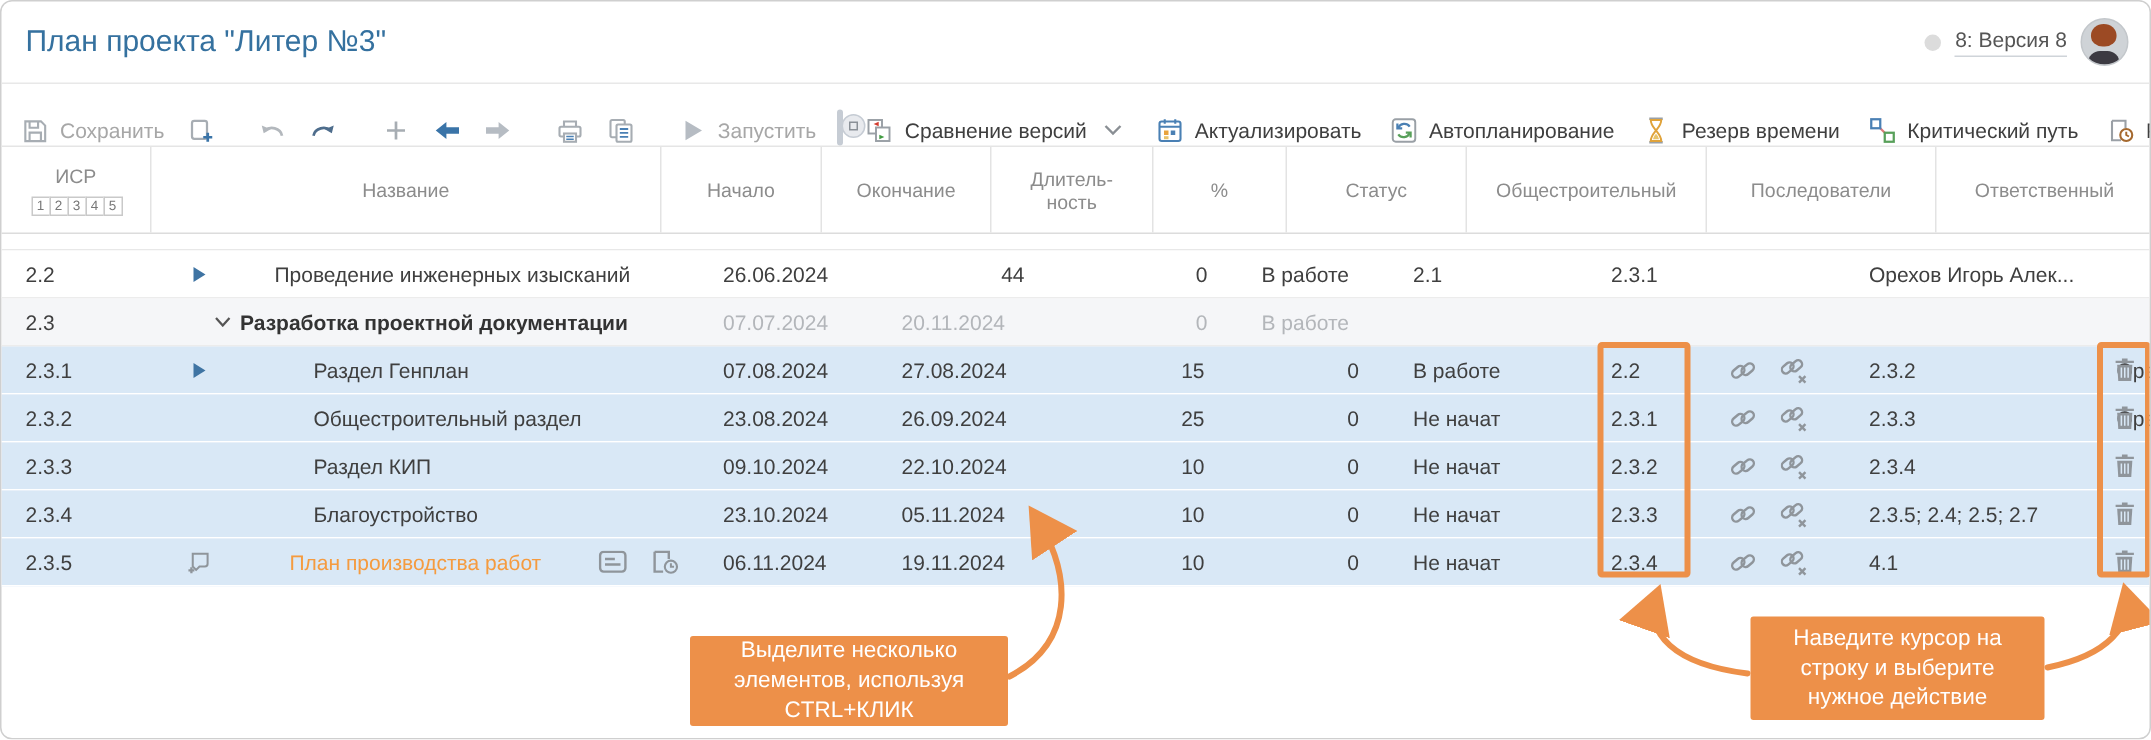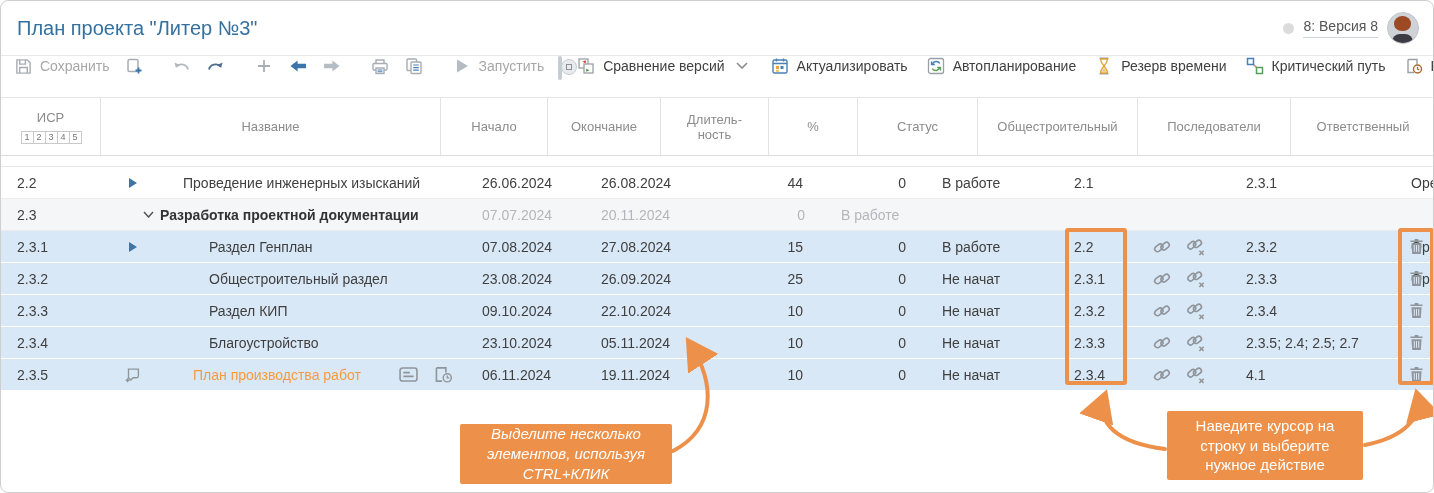--- a/index.html
+++ b/index.html
@@ -16,7 +16,7 @@
   .avatar::before{content:"";position:absolute;top:3px;left:6px;width:17px;height:15px;border-radius:50% 50% 46% 46%;background:#9c4a24;}
   .avatar::after{content:"";position:absolute;bottom:0;left:4px;width:21px;height:9px;border-radius:8px 8px 0 0;background:#3c3a42;}
   
-  .toolbar{height:42px;box-sizing:border-box;border-bottom:1px solid #e5e5e5;display:flex;align-items:flex-start;
+  .toolbar{height:42px;box-sizing:border-box;border-bottom:1px solid #e5e5e5;display:flex;align-items:flex-end;
            padding:0 12px;gap:14px;white-space:nowrap;}
   .tb-btn{display:flex;align-items:center;gap:7px;cursor:pointer;font-size:14px;color:#3f3f3f;}
   .tb-btn.disabled{color:#a7a7a7;}

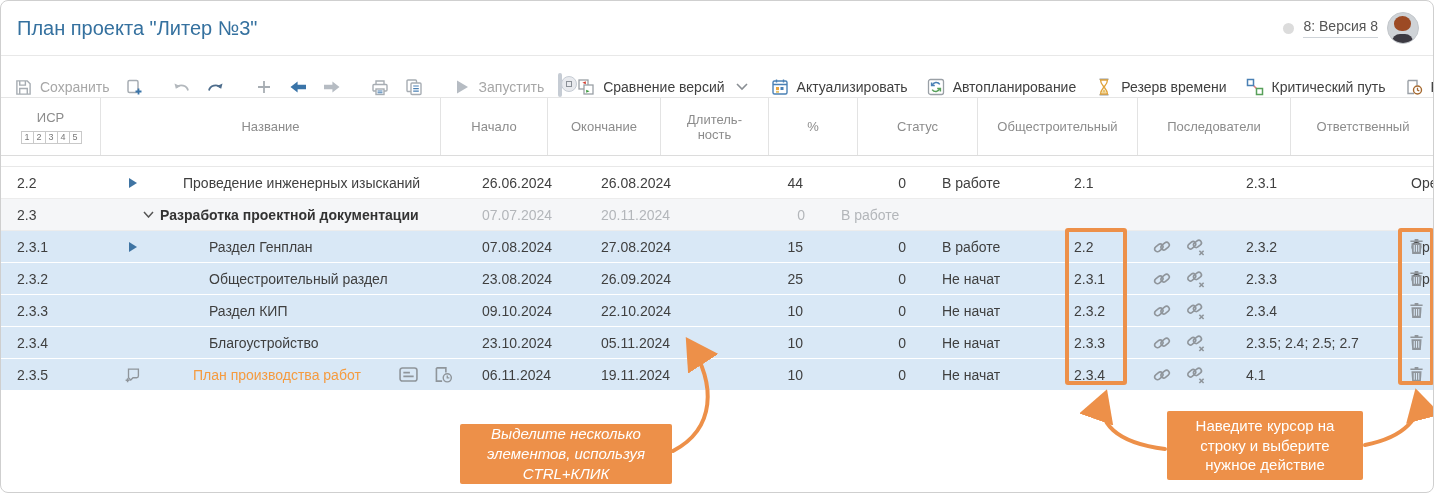--- a/index.html
+++ b/index.html
@@ -307,7 +307,6 @@
       <span class="ind2">Проведение инженерных изысканий</span>
     </div>
     <div class="cell date">26.06.2024</div>
-    <div class="cell date">26.08.2024</div>
     <div class="cell num">44</div>
     <div class="cell pct">0</div>
     <div class="cell txt">В работе</div>

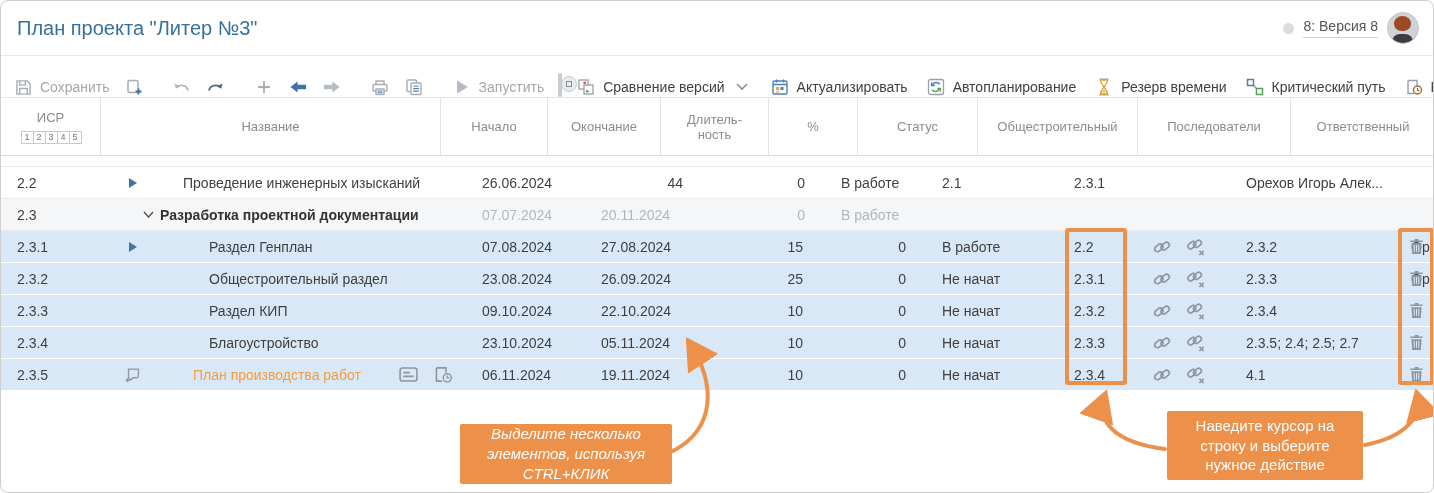--- a/index.html
+++ b/index.html
@@ -68,7 +68,7 @@
   .hl-trash{left:1397px;top:227px;width:36px;height:157px;}
   .callout{position:absolute;background:#ed9049;color:#fff;font-size:15px;line-height:1.32;text-align:center;
            display:flex;align-items:center;justify-content:center;padding:6px 12px;box-sizing:border-box;border-radius:2px;z-index:6;}
-  .co-left{left:459px;top:423px;width:212px;height:60px;font-style:italic;}
+  .co-left{left:459px;top:423px;width:212px;height:60px;}
   .co-right{left:1166px;top:410px;width:196px;height:69px;}
   .arrows{position:absolute;left:0;top:0;width:1434px;height:493px;pointer-events:none;z-index:4;}
 </style>

